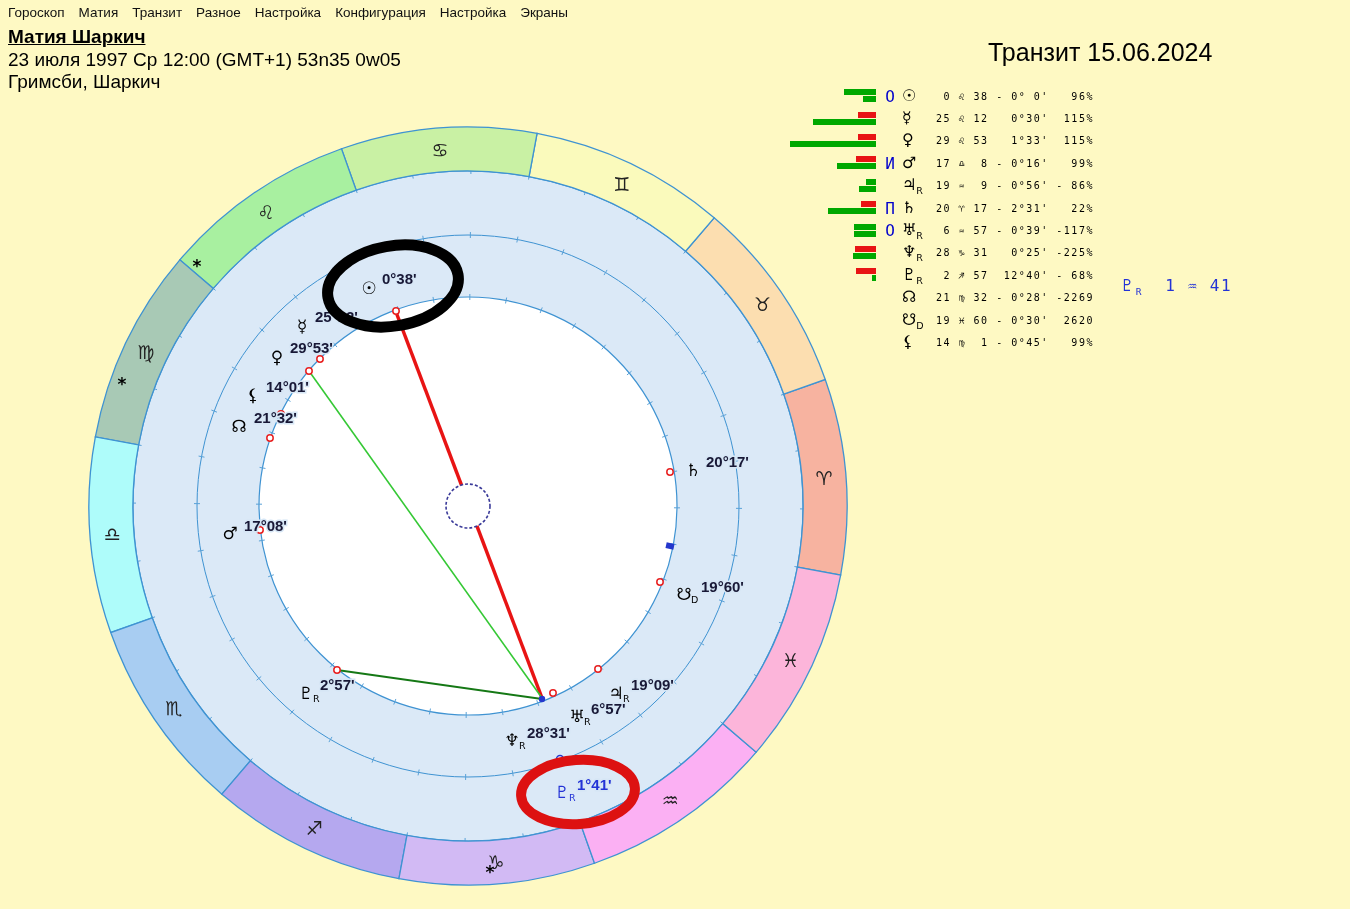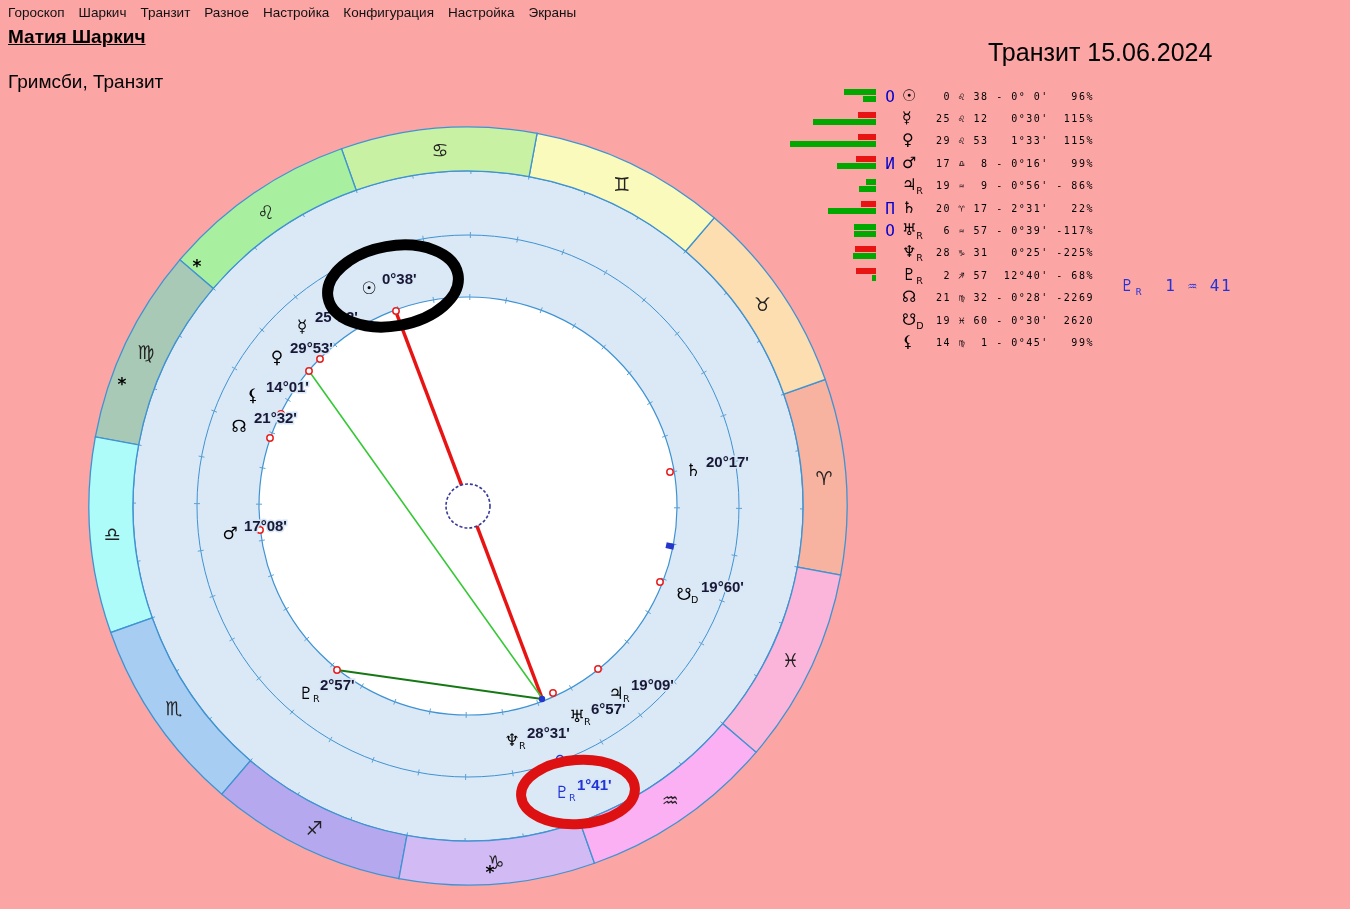--- a/index.html
+++ b/index.html
@@ -4,7 +4,7 @@
 <style>
   html,body{margin:0;padding:0;background:#ffffff;width:1350px;height:909px;overflow:hidden;
     font-family:"Liberation Sans",sans-serif;}
-  #stage{position:relative;width:1350px;height:909px;background:#fca5a5;}
+  #stage{position:relative;width:1350px;height:909px;background:#fef9c3;}
 
   
   .menubar{position:absolute;left:0;top:0;width:1350px;height:24px;display:flex;

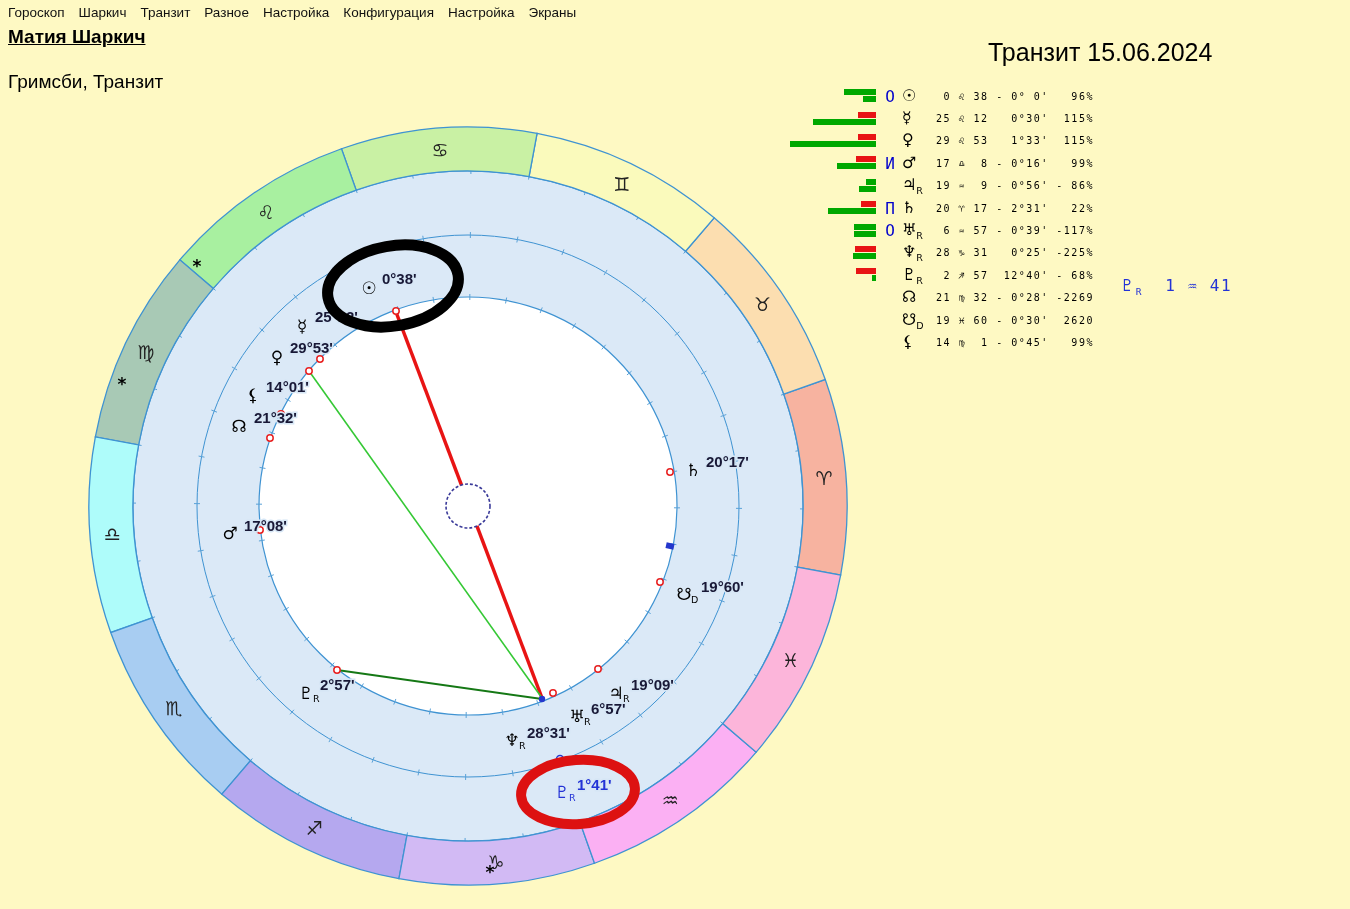--- a/index.html
+++ b/index.html
@@ -44,7 +44,7 @@
 
   <div class="menubar">
     <span>Гороскоп</span>
-    <span>Шаркич</span>
+    <span>Матия</span>
     <span>Транзит</span>
     <span>Разное</span>
     <span>Настройка</span>

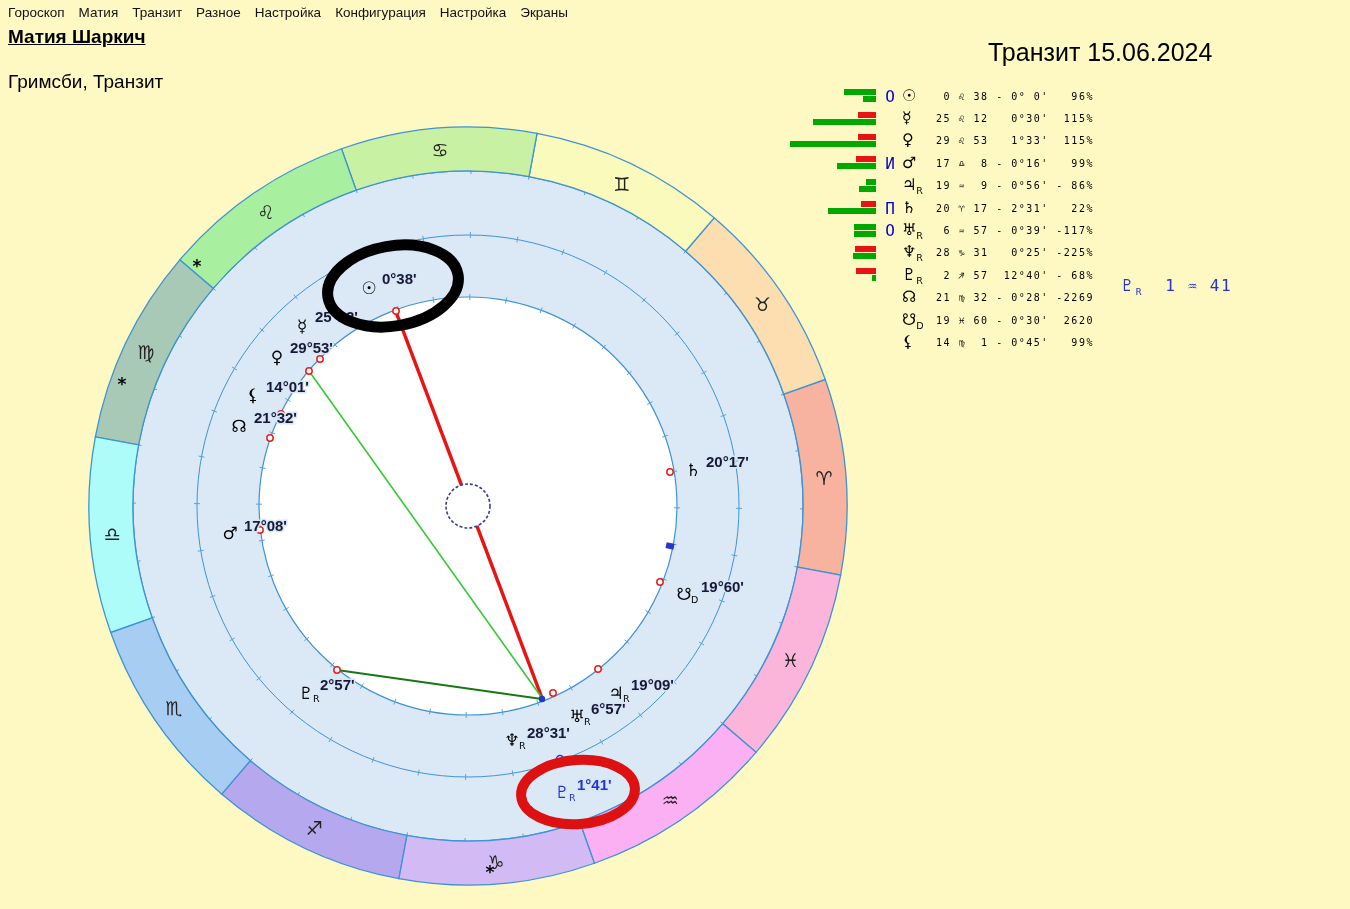--- a/index.html
+++ b/index.html
@@ -54,6 +54,7 @@
   </div>
 
   <div class="hdr-title">Матия Шаркич</div>
+  <div class="hdr-birth">23 июля 1997  Ср  12:00 (GMT+1) 53n35  0w05</div>
   <div class="hdr-place">Гримсби, Транзит</div>
   <div class="hdr-transit">Транзит 15.06.2024</div>
 

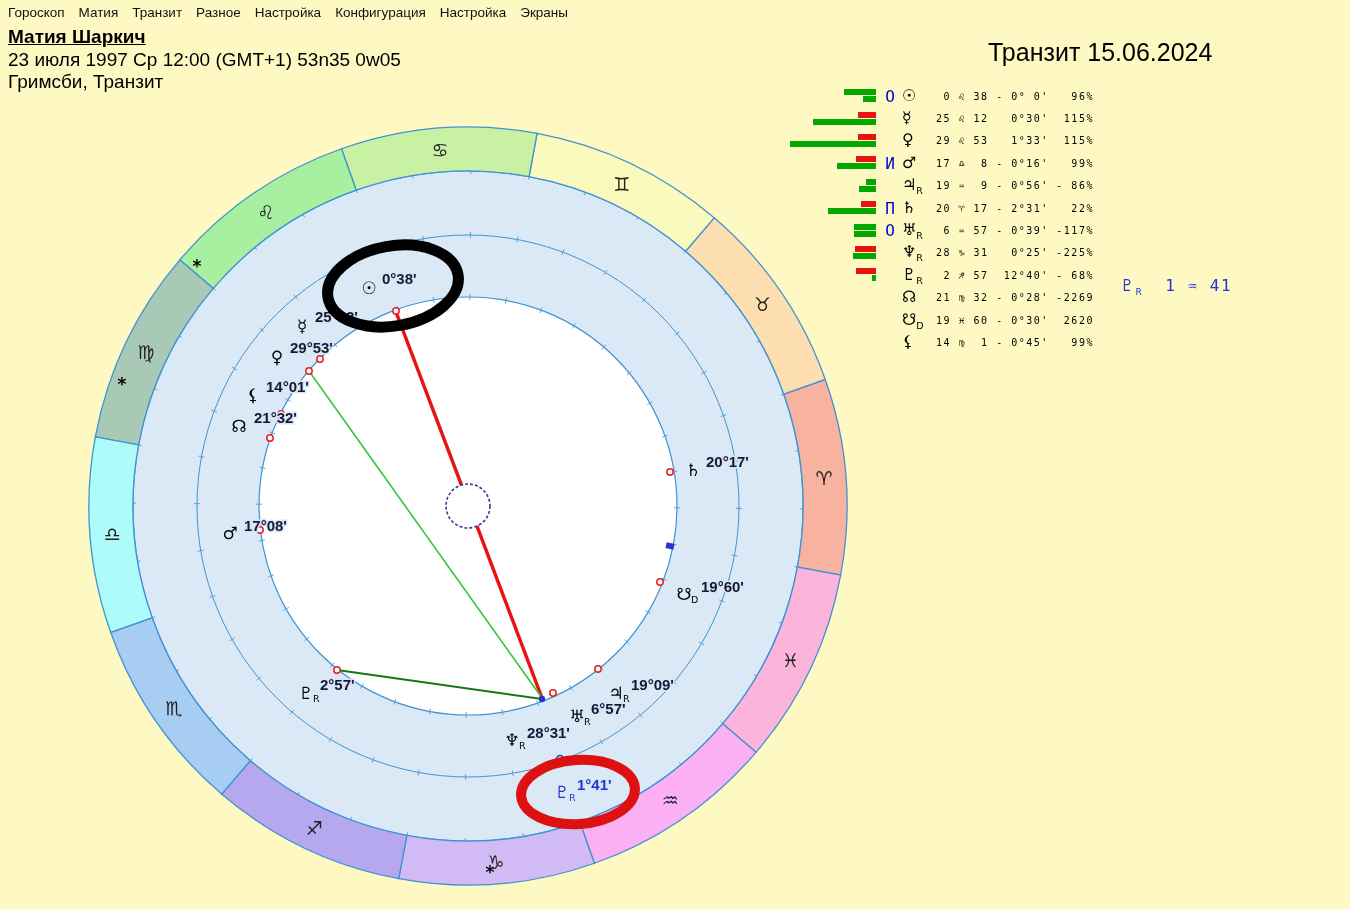--- a/index.html
+++ b/index.html
@@ -55,7 +55,7 @@
 
   <div class="hdr-title">Матия Шаркич</div>
   <div class="hdr-birth">23 июля 1997  Ср  12:00 (GMT+1) 53n35  0w05</div>
-  <div class="hdr-place">Гримсби, Транзит</div>
+  <div class="hdr-place">Гримсби, Шаркич</div>
   <div class="hdr-transit">Транзит 15.06.2024</div>
 
   <svg id="wheel" width="1350" height="909" viewBox="0 0 1350 909">

